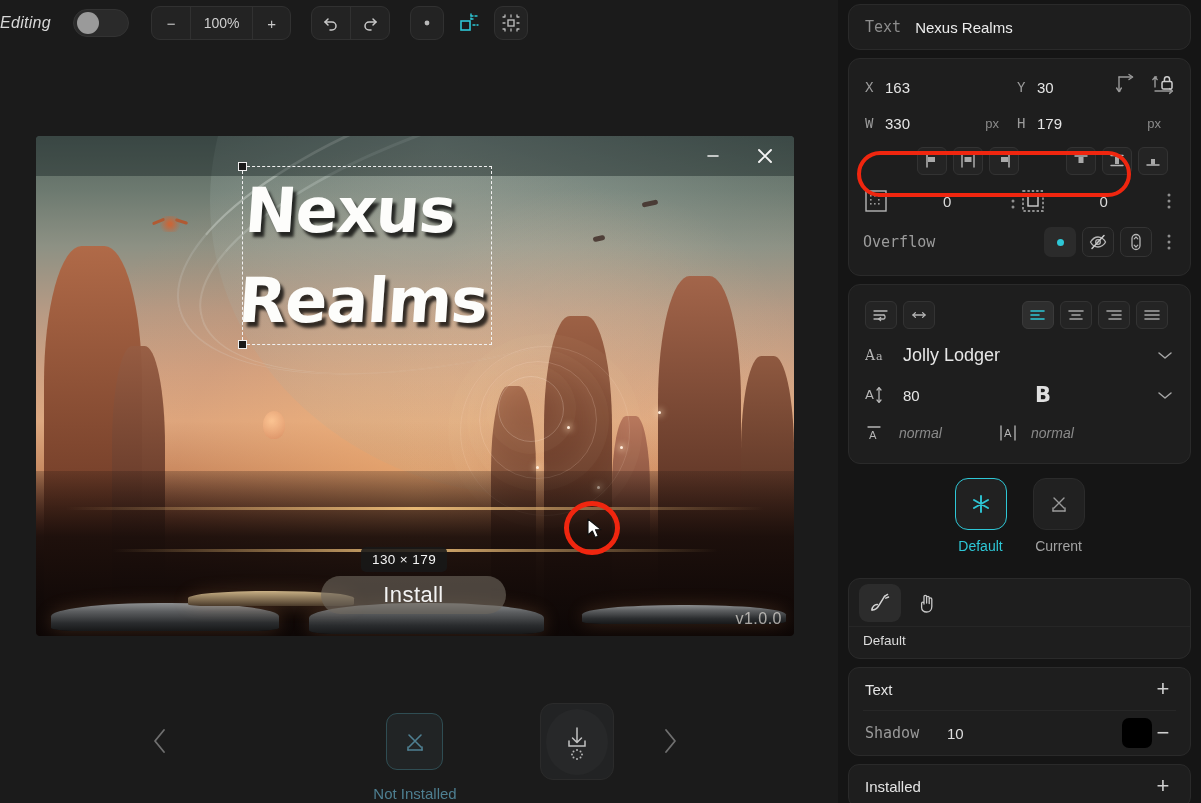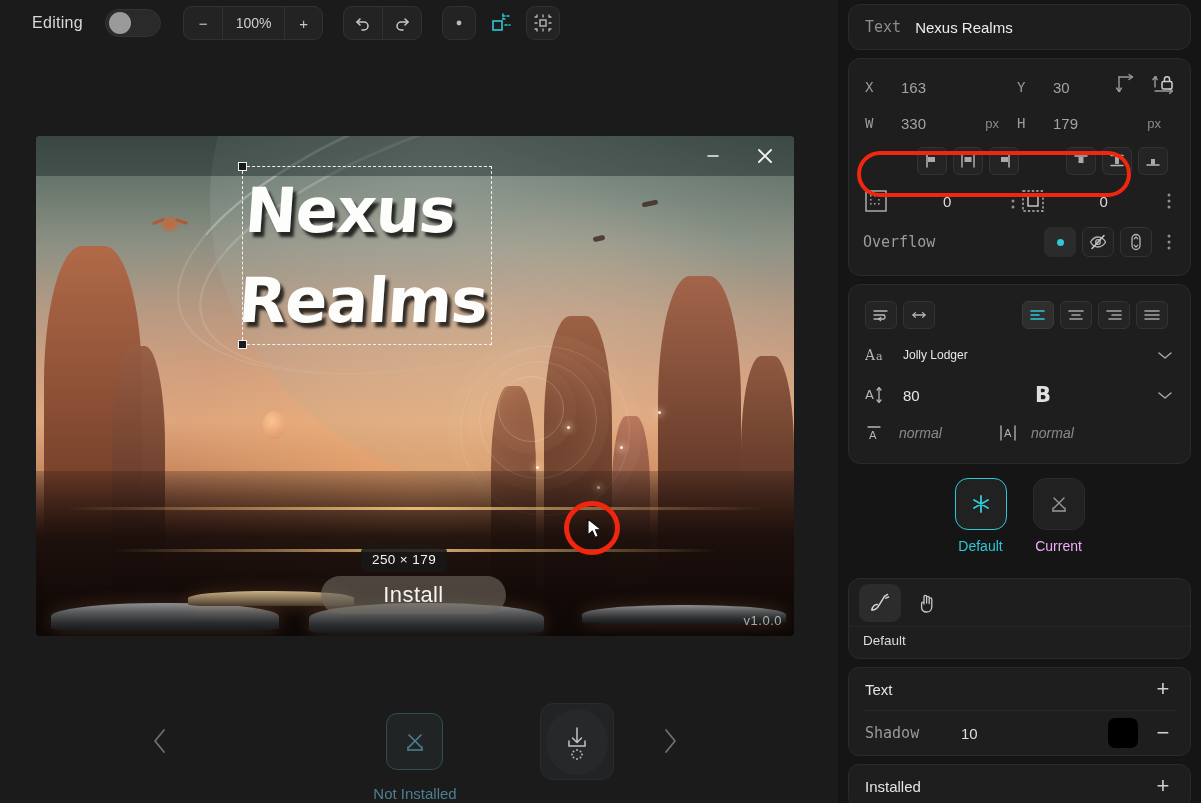--- a/index.html
+++ b/index.html
@@ -18,7 +18,7 @@
     background: #1b1b1b;
   }
   .editing-label {
-    margin-left: 32px; font-size: 16px; color: #d8d8d8; letter-spacing: .3px;
+    font-size: 16px; color: #d8d8d8; letter-spacing: .3px; font-style: italic;
   }
   .toggle {
     margin-left: 22px; width: 56px; height: 28px; border-radius: 14px;

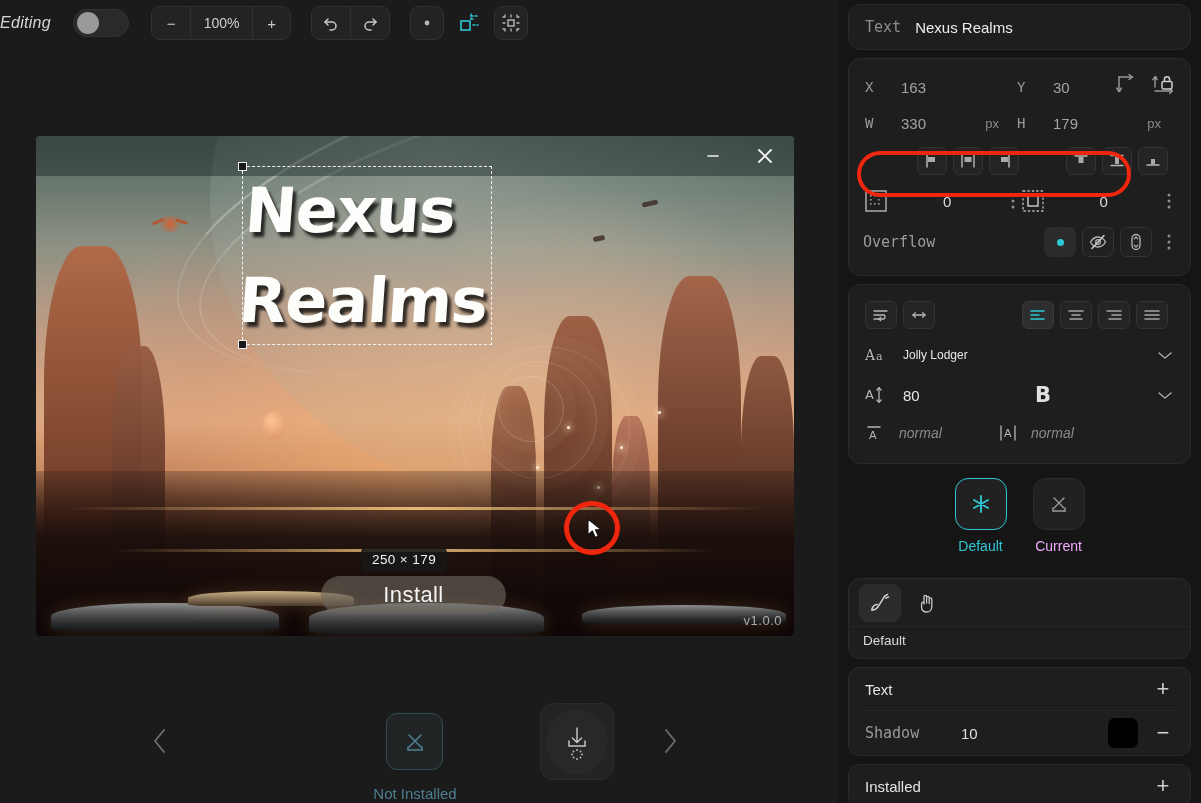--- a/index.html
+++ b/index.html
@@ -235,7 +235,7 @@
   .card.geom { padding: 10px 0 12px 0; position: relative; }
   .geom-row { height: 36px; display: flex; align-items: center; padding: 0 16px; }
   .axis-lab { color: #9a9a9a; font-size: 14px; font-family: "DejaVu Sans Mono", monospace; width: 20px; }
-  .axis-val { color: #a3a3a3; font-size: 15px; margin-left: 16px; }
+  .axis-val { color: #e5e5e5; font-size: 15px; }
   .unit { color: #8a8a8a; font-size: 13px; }
   .cell-x { width: 152px; display: flex; align-items: center; }
   .cell-y { width: 152px; display: flex; align-items: center; }

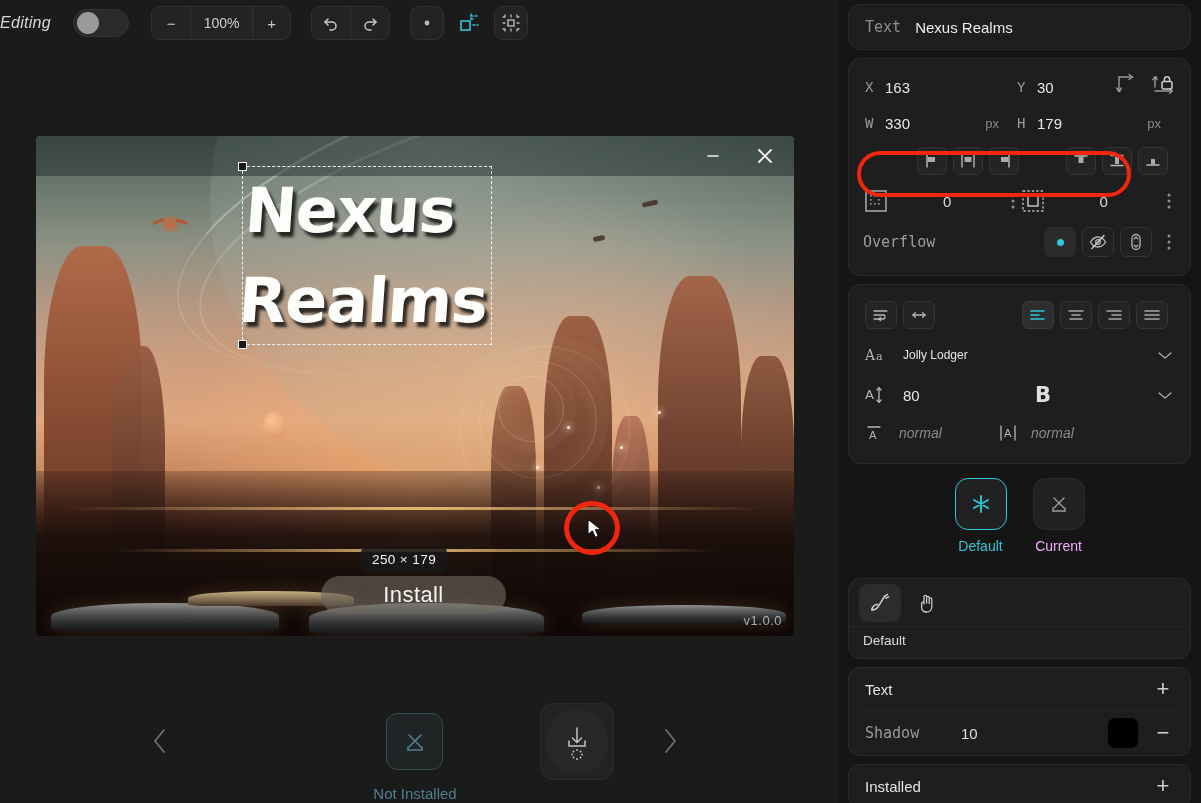--- a/index.html
+++ b/index.html
@@ -273,7 +273,7 @@
   .typo-top { height: 40px; display: flex; align-items: center; padding: 0 16px; }
   .typo-top .right { margin-left: auto; display: flex; }
   .fontrow { height: 40px; display: flex; align-items: center; padding: 0 16px; gap: 14px; }
-  .fontname { color: #e6e6e6; font-size: 12px; flex: 1; }
+  .fontname { color: #e6e6e6; font-size: 18px; flex: 1; }
   .sizerow { height: 40px; display: flex; align-items: center; padding: 0 16px; gap: 14px; }
   .sizeval { color: #e6e6e6; font-size: 15px; width: 118px; }
   .bold-b { color: #e0e0e0; font-size: 21px; font-weight: 700; font-family: "DejaVu Sans", sans-serif; }

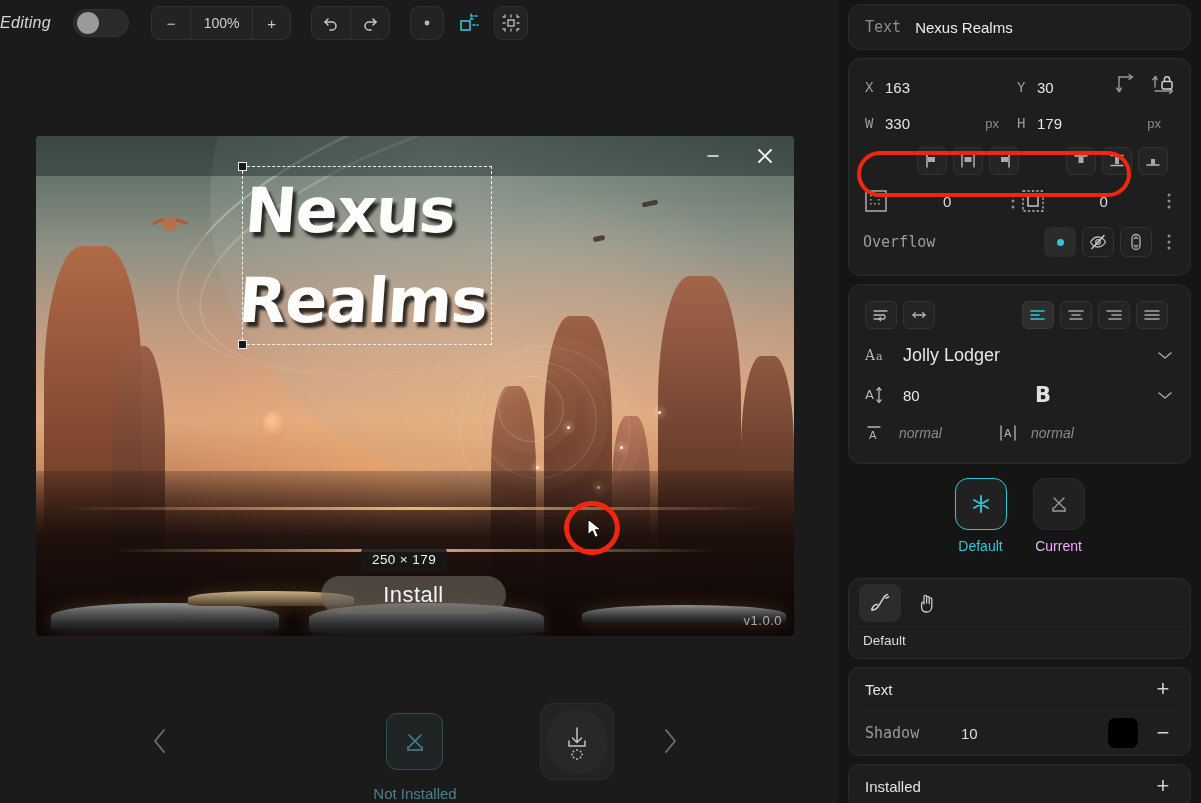--- a/index.html
+++ b/index.html
@@ -288,7 +288,7 @@
     border: 1px solid #2b2b2b; display: flex; align-items: center; justify-content: center;
   }
   .state-tile.active { border-color: #2ec7d6; }
-  .state-lab { font-size: 14px; color: #f0abfc; }
+  .state-lab { font-size: 14px; color: #a3a3a3; }
   .state-lab.active { color: #2ec7d6; }
 
   .card.stylecard { padding: 0; }

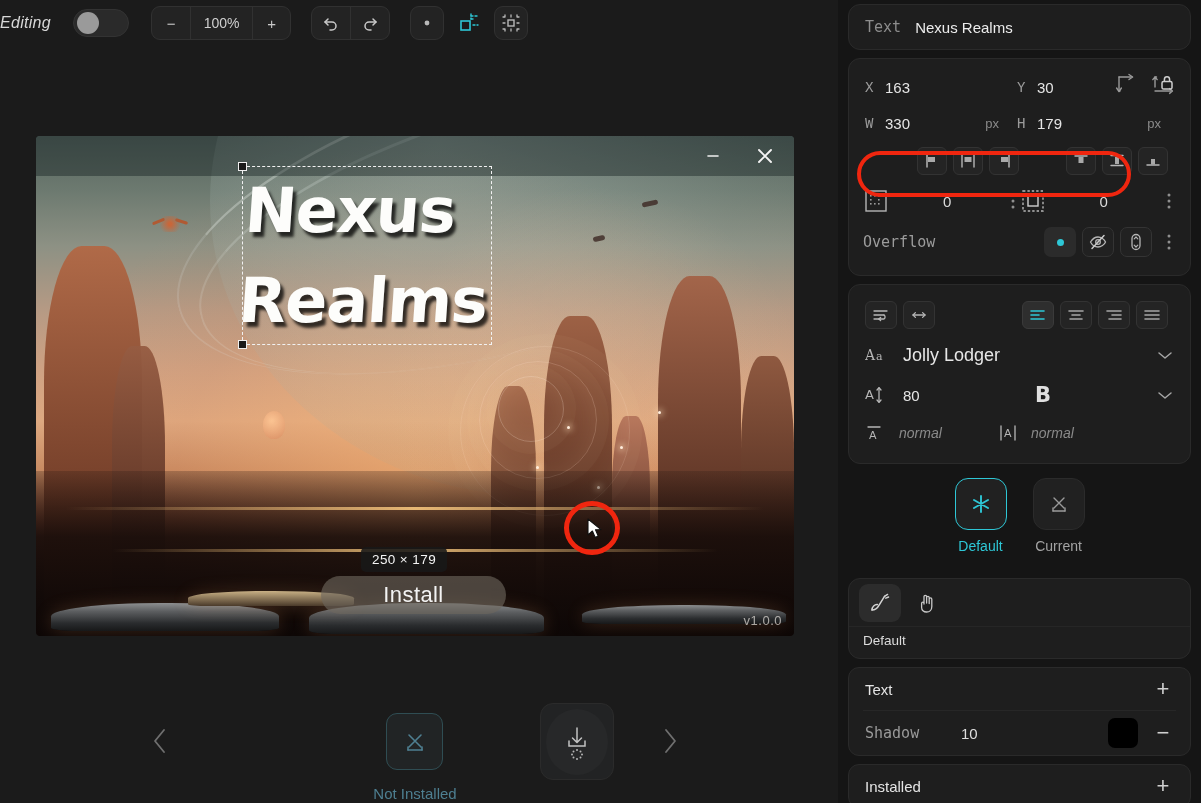--- a/index.html
+++ b/index.html
@@ -426,7 +426,7 @@
         <div class="handle h-bl"></div>
       </div>
 
-      <div class="size-badge">250 × 179</div>
+      <div class="size-badge">130 × 179</div>
       <div class="install-btn">Install</div>
       <div class="version">v1.0.0</div>
 

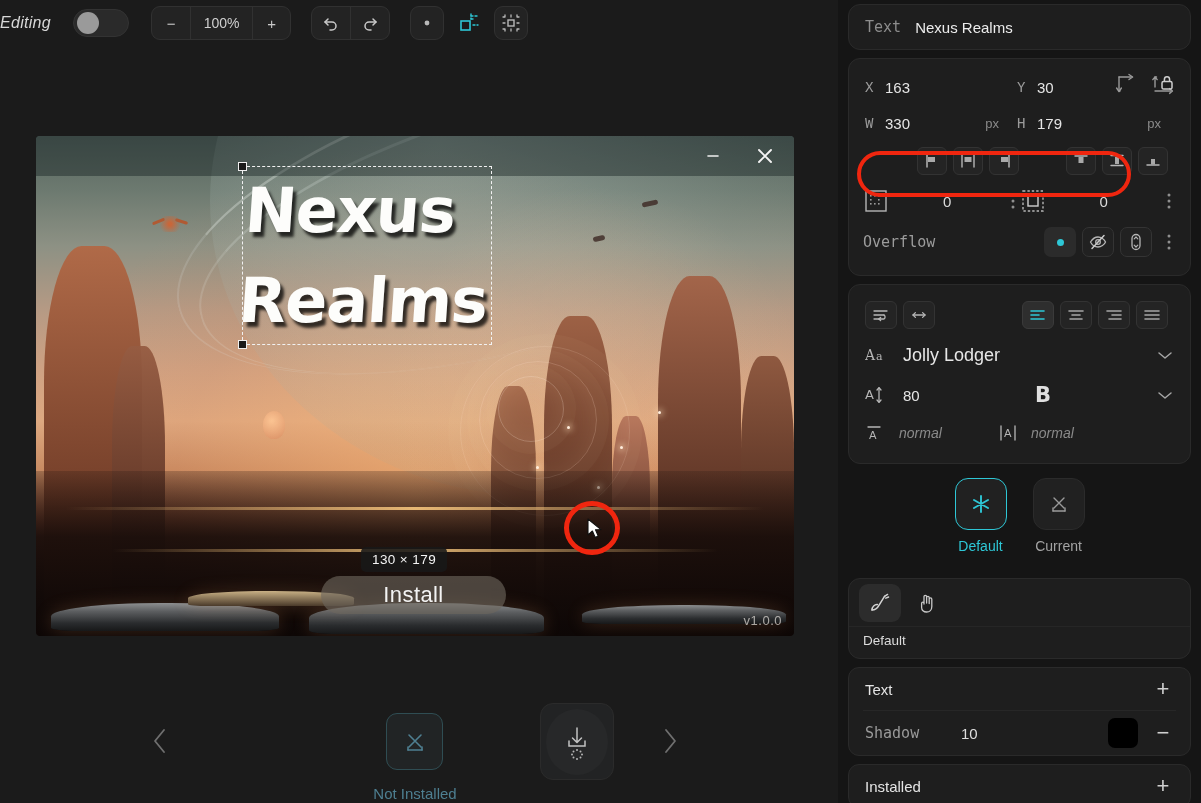--- a/index.html
+++ b/index.html
@@ -184,7 +184,7 @@
   }
   .version {
     position: absolute; right: 12px; bottom: 8px;
-    color: rgba(230,225,220,.7); font-size: 13px; letter-spacing: .5px;
+    color: rgba(230,225,220,.7); font-size: 16px; letter-spacing: .5px;
   }
   .red-circle {
     position: absolute; left: 528px; top: 365px; width: 56px; height: 54px;

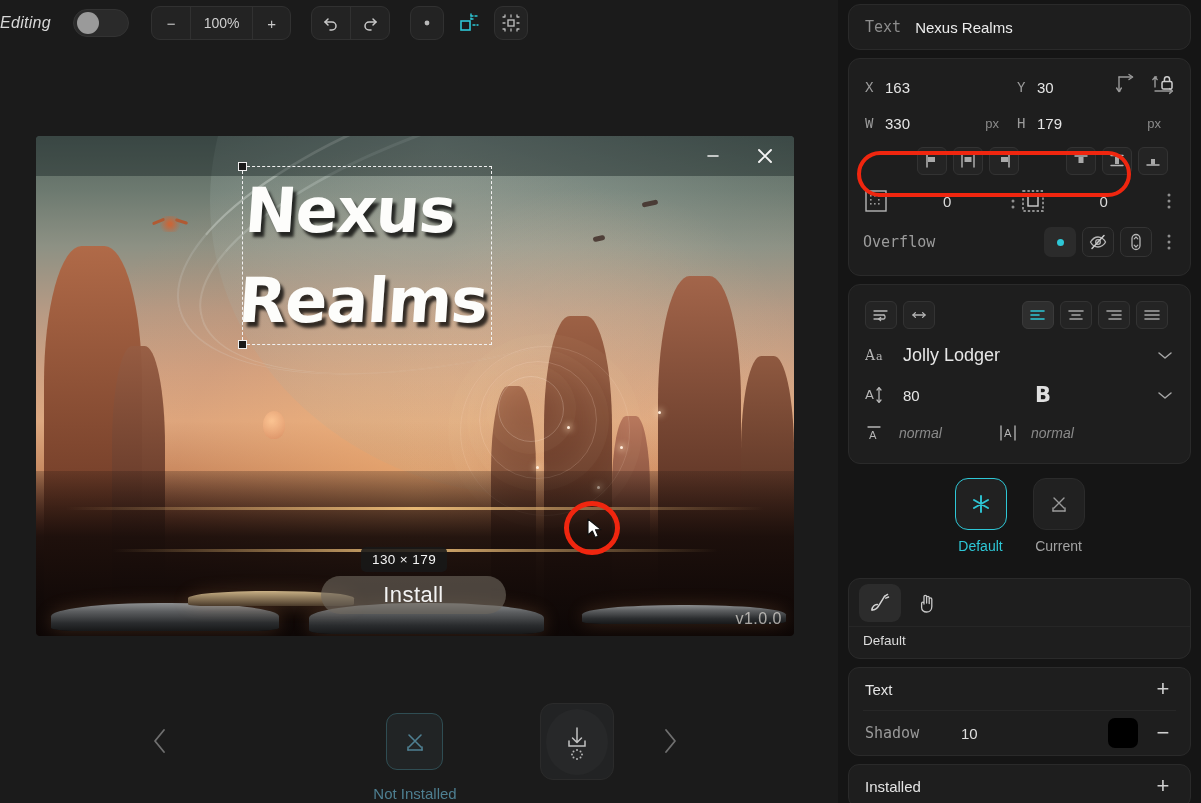--- a/index.html
+++ b/index.html
@@ -306,7 +306,7 @@
   .sec-title { color: #e4e4e4; font-size: 15px; flex: 1; }
   .plusminus { color: #cfcfcf; font-size: 22px; line-height: 1; width: 22px; text-align: center; }
   .sec-div { height: 1px; background: #272727; margin: 0 14px; }
-  .sec-item { height: 44px; display: flex; align-items: center; padding: 0 16px; gap: 14px; }
+  .sec-item { height: 44px; display: flex; align-items: center; padding: 0 16px; }
   .item-lbl { color: #9a9a9a; font-size: 15px; font-family: "DejaVu Sans Mono", monospace; width: 82px; }
   .item-val { color: #dedede; font-size: 15px; flex: 1; }
   .swatch { width: 30px; height: 30px; border-radius: 7px; background: #000; }

